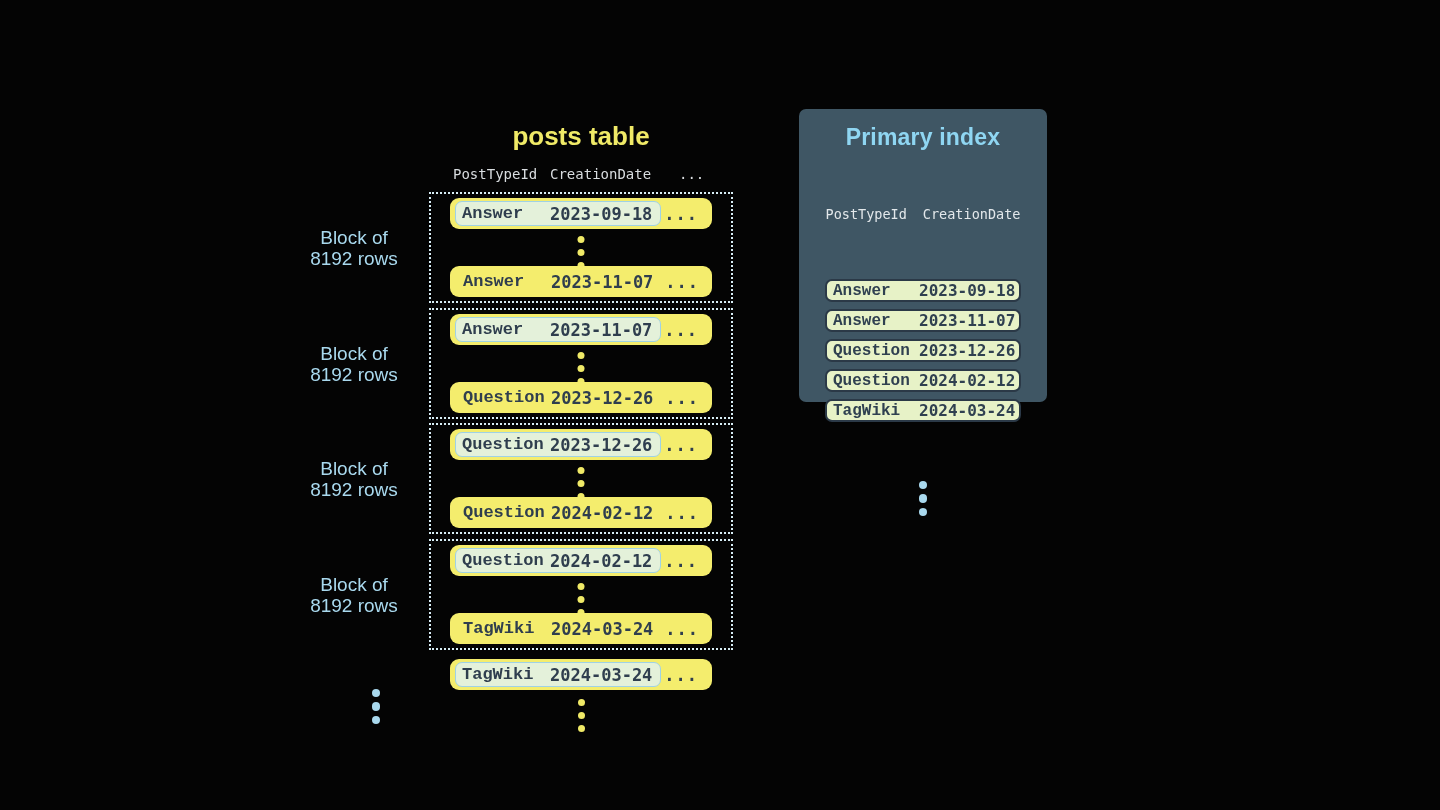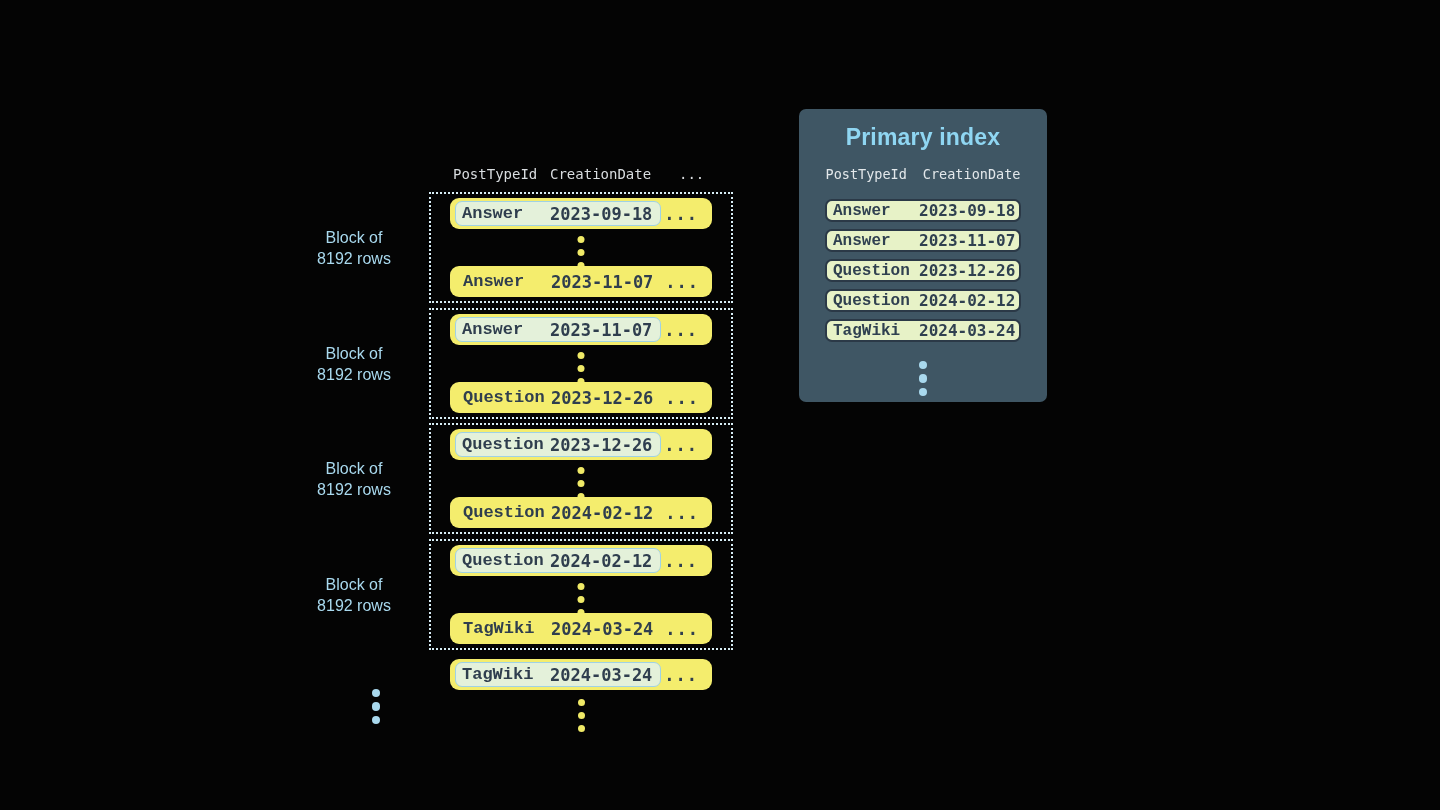--- a/index.html
+++ b/index.html
@@ -115,6 +115,7 @@
 
 <div class="canvas">
 
+  <div class="pt-title">posts table</div>
   <div class="pt-header">
     <span class="h-type">PostTypeId</span>
     <span class="h-date">CreationDate</span>

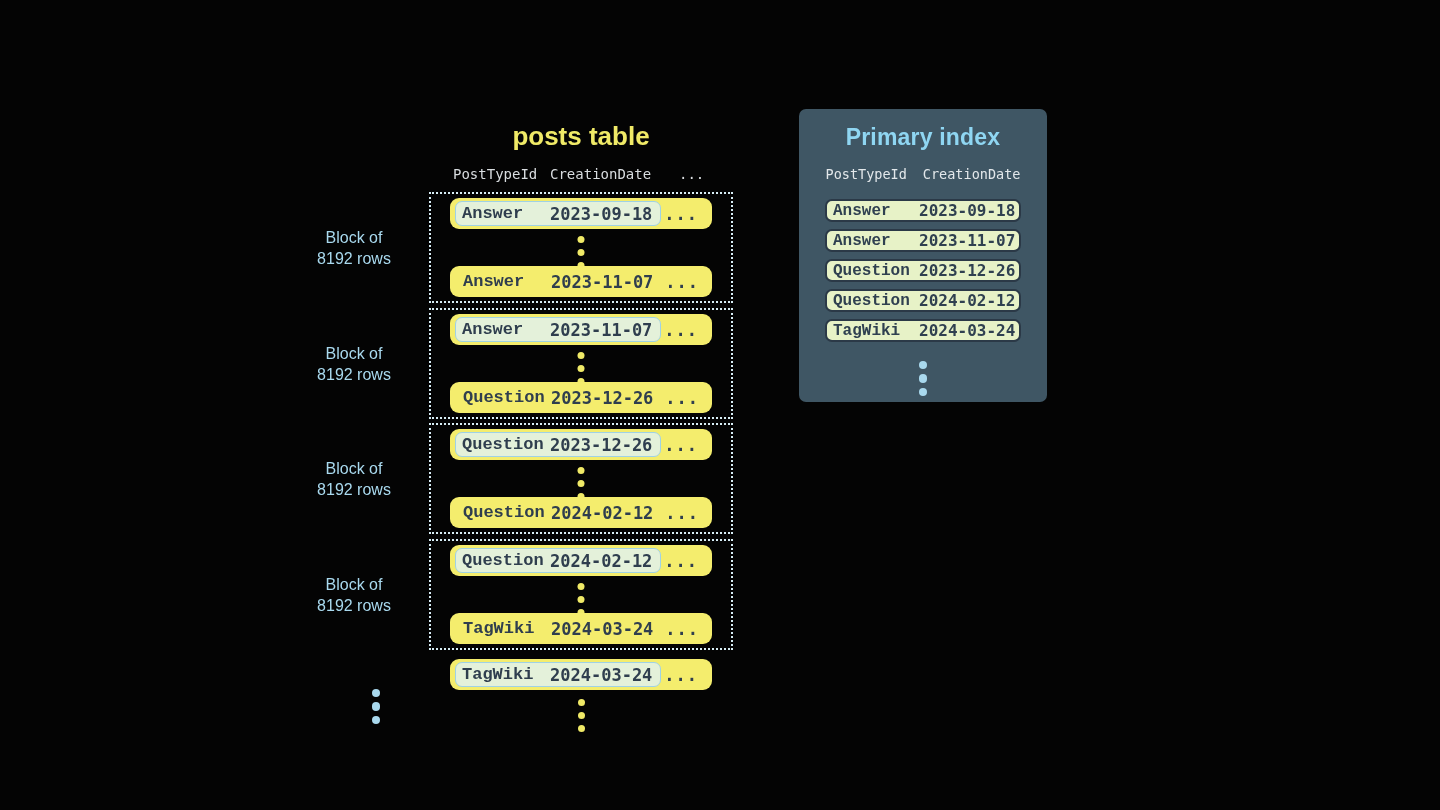--- a/index.html
+++ b/index.html
@@ -87,7 +87,7 @@
   .panel {
     position: absolute; left: 799px; top: 109px; width: 248px; height: 293px;
     background: var(--panel-bg); border-radius: 7px;
-    display: flex; flex-direction: column; align-items: center;
+    display: flex; flex-direction: column; align-items: center; gap: 40px;
   }
   .panel-title {
     margin-top: 15px; font-size: 23px; font-weight: bold;

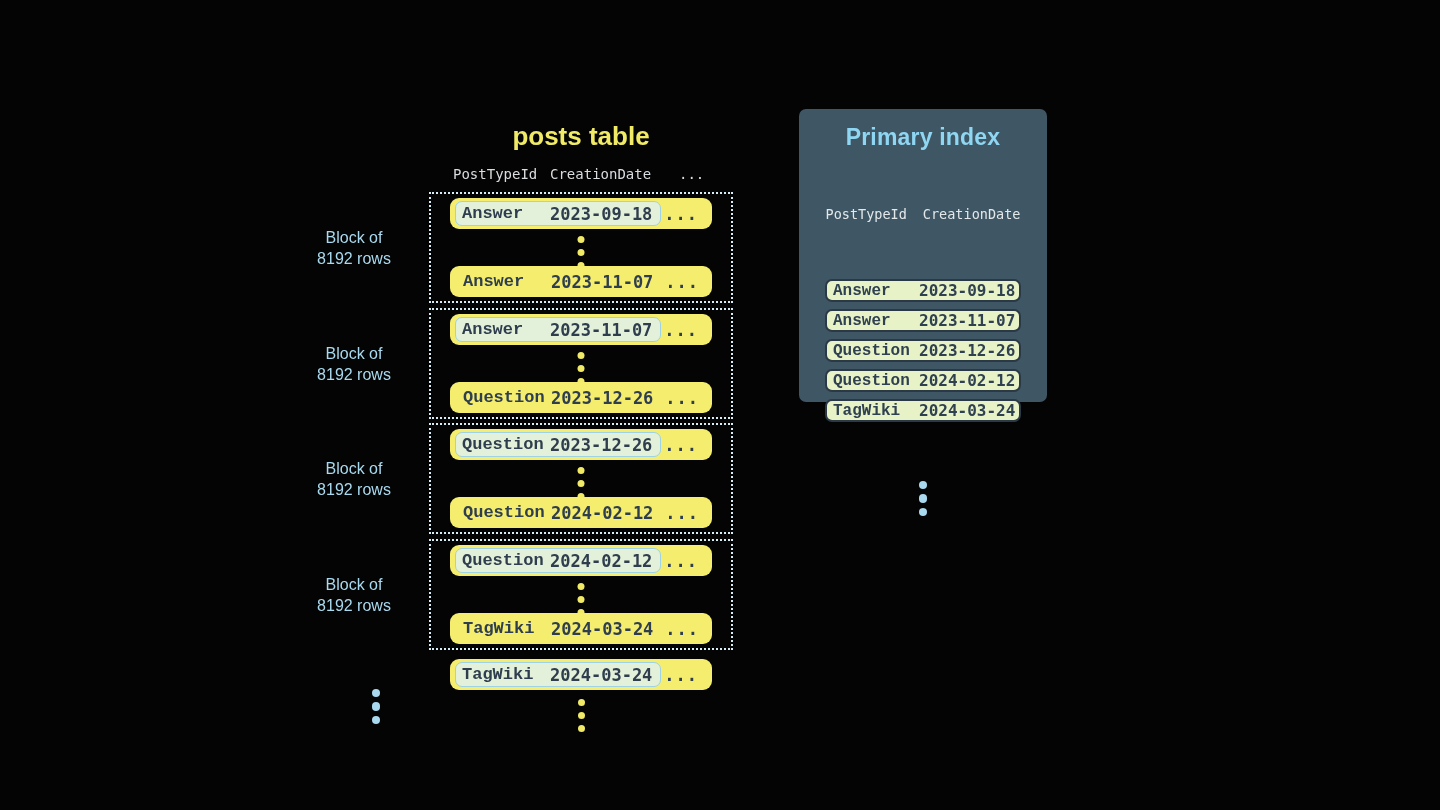--- a/index.html
+++ b/index.html
@@ -49,7 +49,7 @@
     position: absolute; right: calc(100% + 12px); top: 50%;
     transform: translateY(-50%);
     width: 130px; text-align: center;
-    color: var(--light-blue); font-size: 16px; line-height: 21px;
+    color: var(--light-blue); font-size: 19px; line-height: 21px;
   }
   .row {
     position: absolute; left: 19px; width: 262px; height: 31px;

